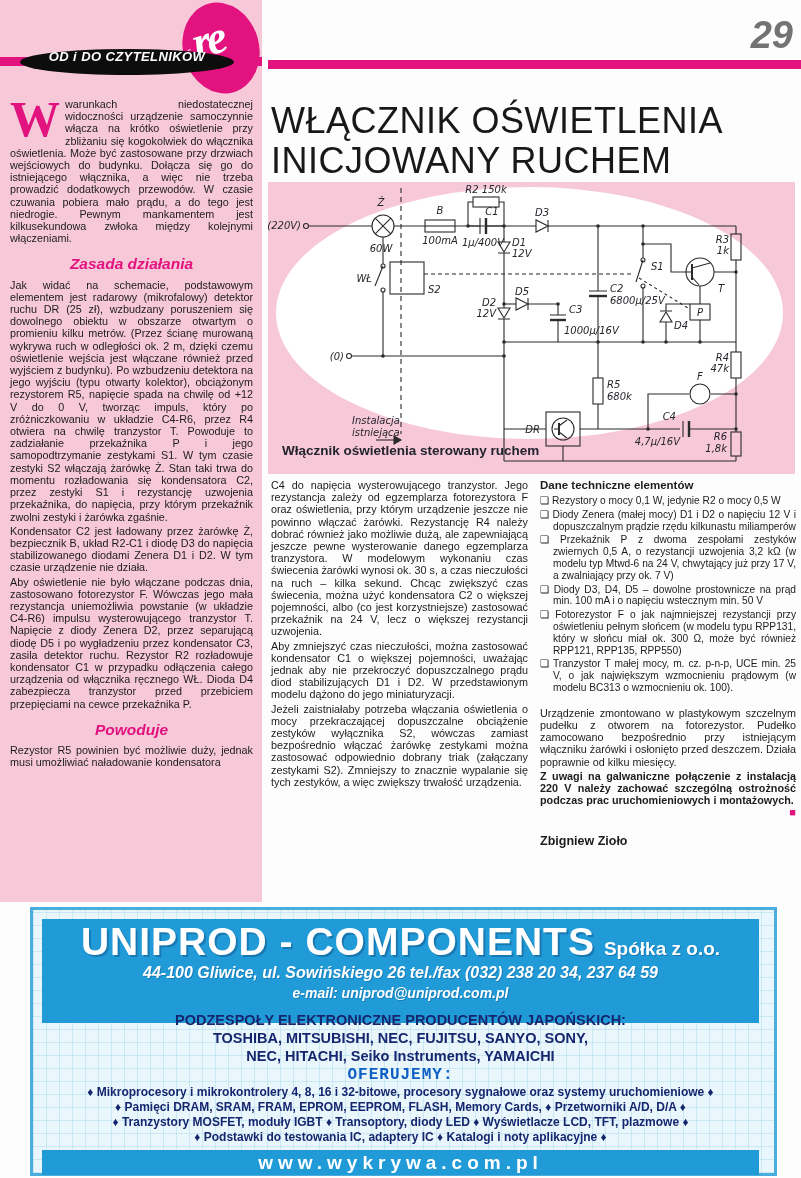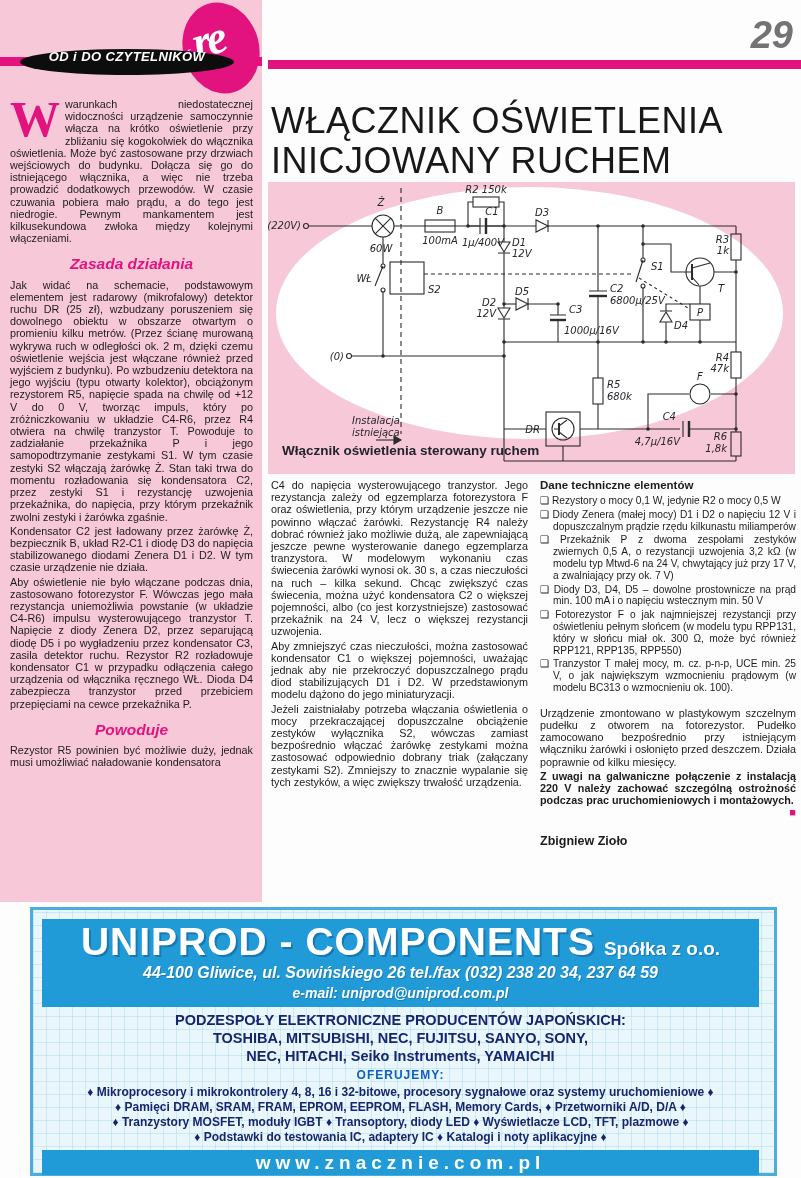--- a/index.html
+++ b/index.html
@@ -56,7 +56,7 @@
       background-color:#e9f6fb;
       background-image:repeating-linear-gradient(0deg,rgba(88,178,215,.20) 0 1px,transparent 1px 13px),
                        repeating-linear-gradient(90deg,rgba(88,178,215,.20) 0 1px,transparent 1px 13px);}
-  .ad-band{position:absolute;left:9px;top:9px;width:717px;height:88px;background:#219bd8;
+  .ad-band{position:absolute;left:9px;top:9px;width:717px;height:104px;background:#219bd8;
            color:#fff;text-align:center;padding-top:2px;box-sizing:border-box;}
   .ad-company{font-size:39px;font-weight:bold;letter-spacing:1px;line-height:42px;
               text-shadow:2px 2px 0 rgba(9,55,105,.35);display:inline;}

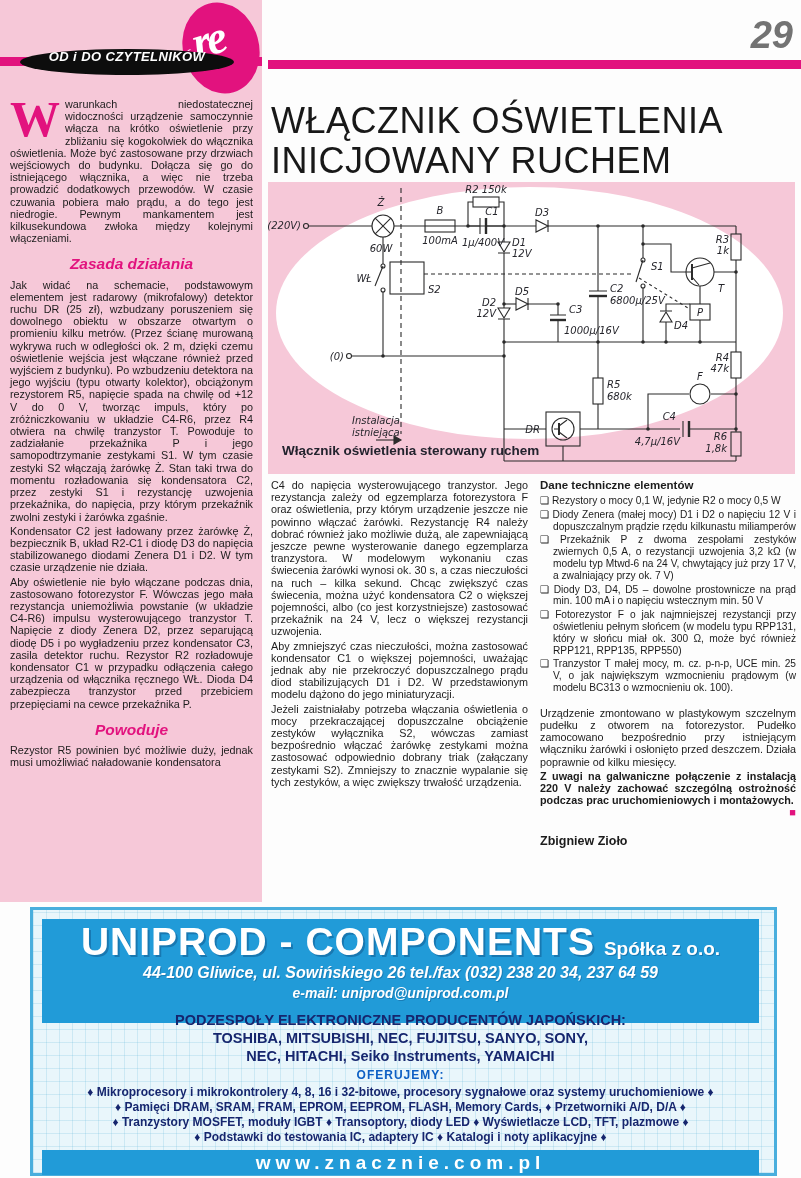--- a/index.html
+++ b/index.html
@@ -66,7 +66,7 @@
   .ad-mid{position:absolute;left:9px;top:101px;width:717px;text-align:center;color:#16266e;font-weight:bold;}
   .ad-heading{font-size:14.5px;line-height:18px;}
   .ad-brands{font-size:14.5px;line-height:18px;}
-  .ad-offer-heading{font-size:12px;line-height:20px;color:#0d5fc4;letter-spacing:1px;}
+  .ad-offer-heading{font-size:16px;line-height:20px;color:#0d5fc4;letter-spacing:1px;font-family:Liberation Mono, monospace;}
   .ad-offer{font-size:12px;line-height:15px;}
   .ad-www{position:absolute;left:9px;top:240px;width:717px;height:25px;background:#219bd8;color:#fff;
           font-weight:bold;font-size:19px;letter-spacing:5px;display:flex;align-items:center;justify-content:center;}

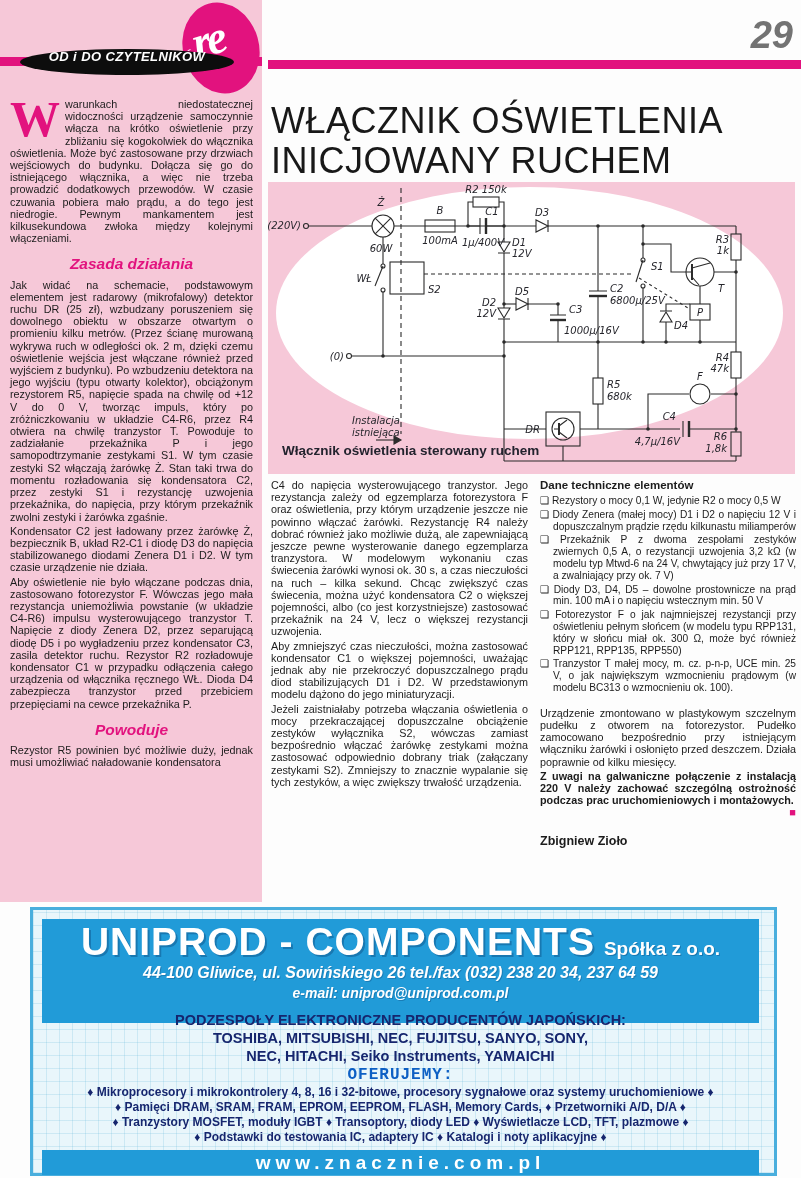--- a/index.html
+++ b/index.html
@@ -304,7 +304,7 @@
       <div class="ad-offer">♦ Tranzystory MOSFET, moduły IGBT ♦ Transoptory, diody LED ♦ Wyświetlacze LCD, TFT, plazmowe ♦</div>
       <div class="ad-offer">♦ Podstawki do testowania IC, adaptery IC ♦ Katalogi i noty aplikacyjne ♦</div>
     </div>
-    <div class="ad-www">www.znacznie.com.pl</div>
+    <div class="ad-www">www.wykrywa.com.pl</div>
   </div>
 
 </div>

